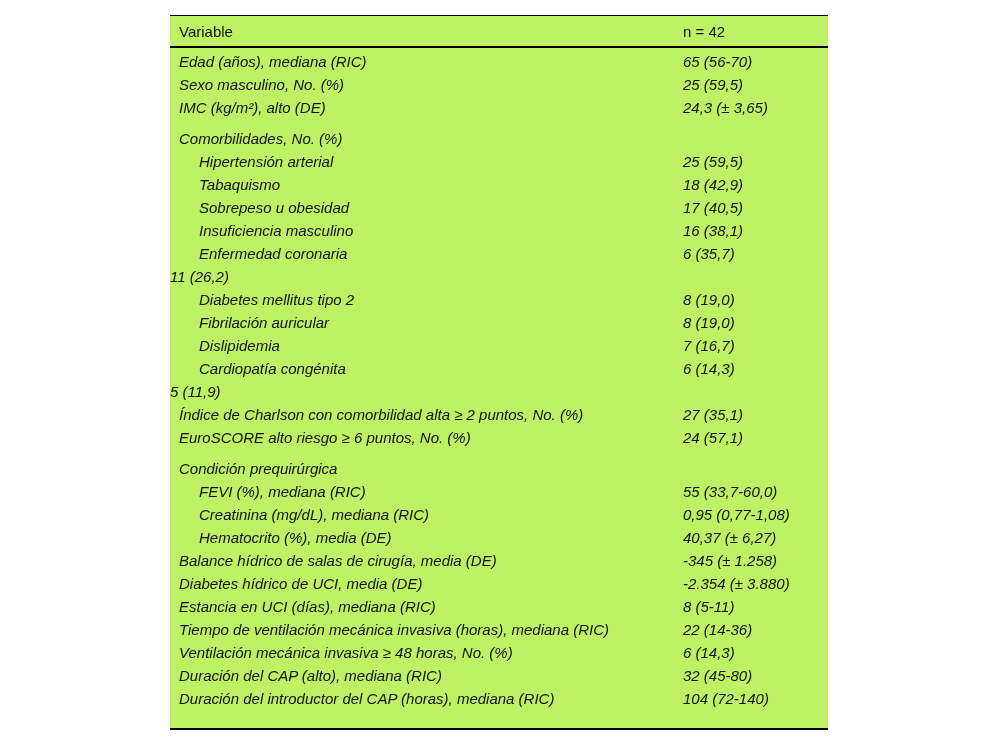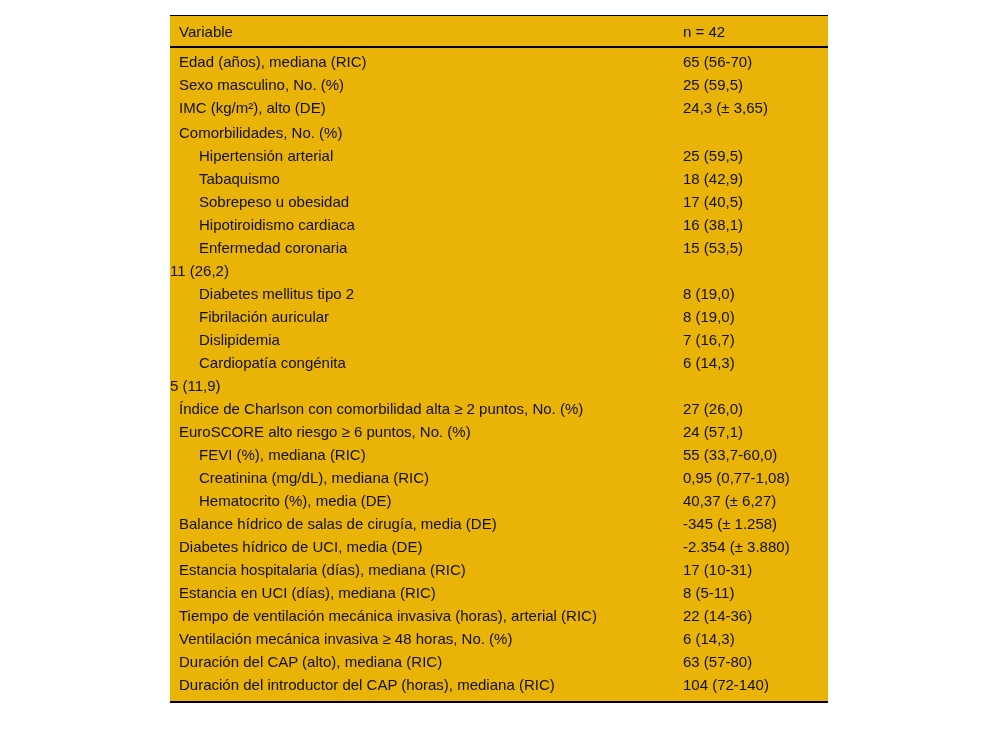--- a/index.html
+++ b/index.html
@@ -22,7 +22,7 @@
     width: 658px;
     border-top: 1px solid #000;
     border-bottom: 2px solid #000;
-    background: #eab308;
+    background: #bef264;
   }
   .thead {
     display: flex;

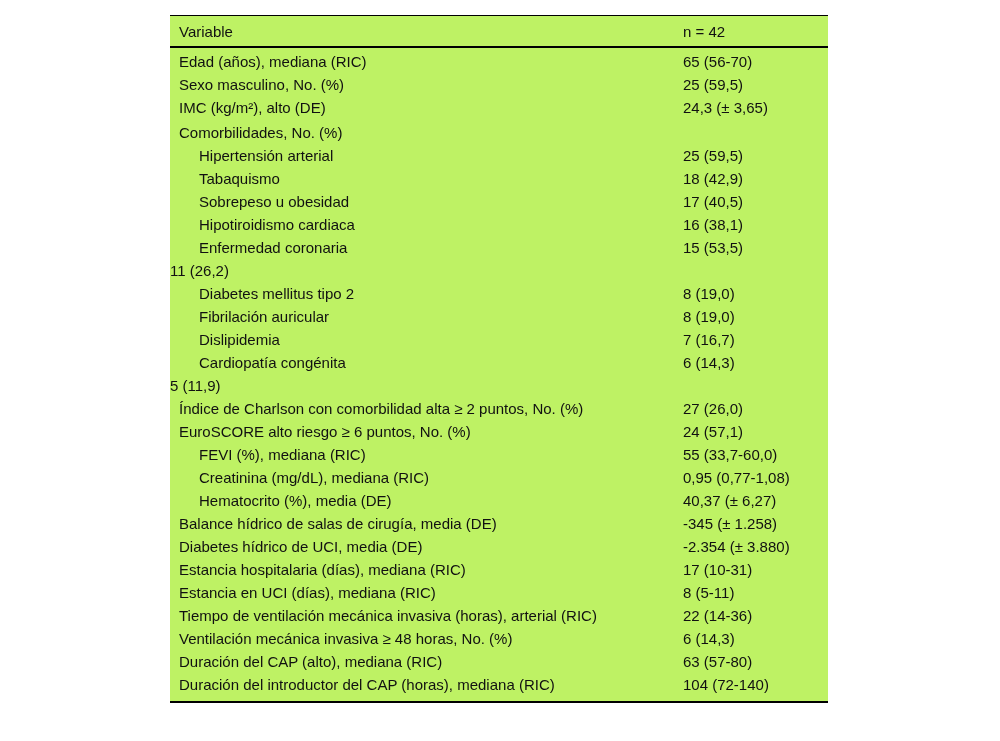--- a/index.html
+++ b/index.html
@@ -32,7 +32,8 @@
     font-size: 15px;
   }
   .tbody {
-    padding: 2px 0 5px 0;
+    padding: 2px 0 18px 0;
+    font-style: italic;
   }
   .row {
     display: flex;

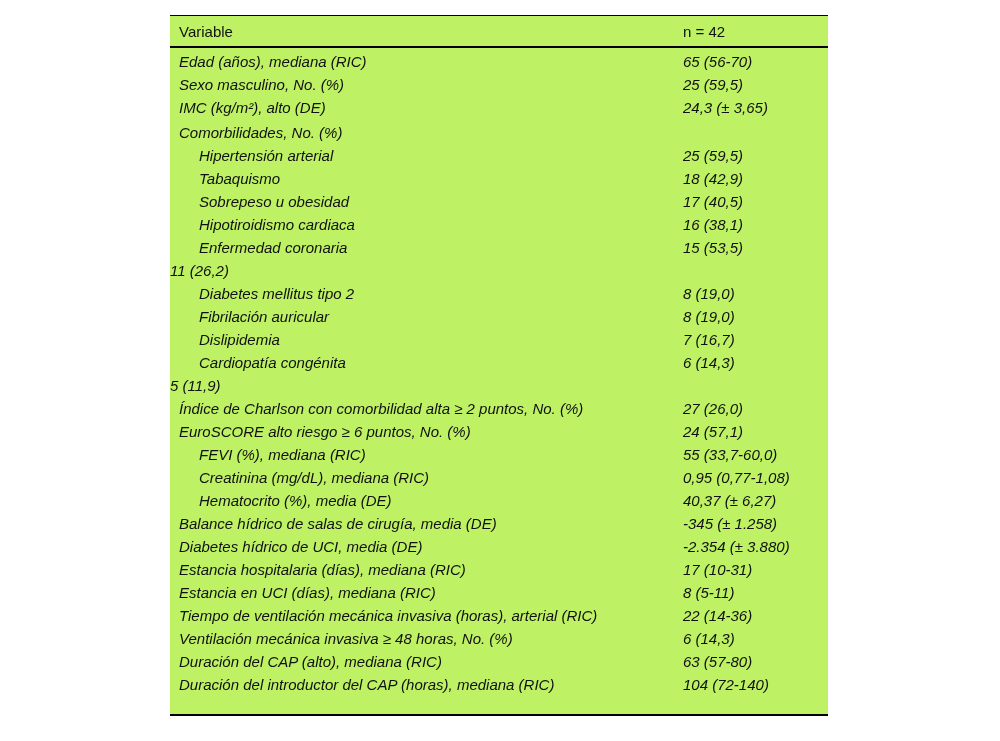--- a/index.html
+++ b/index.html
@@ -44,7 +44,7 @@
     white-space: nowrap;
   }
   .row.section {
-    margin-top: 2px;
+    margin-top: 8px;
   }
   .col-label {
     flex: 0 0 513px;

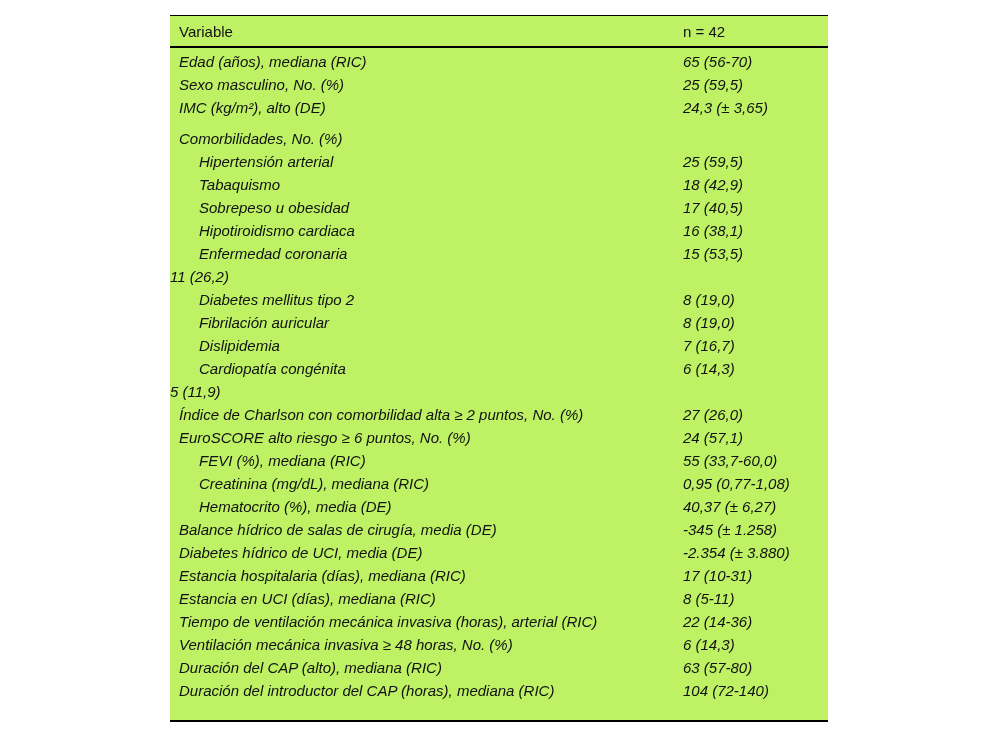--- a/index.html
+++ b/index.html
@@ -106,7 +106,7 @@
   </div>
 
   <div class="row indent">
-    <span class="col-label">Hipotiroidismo cardiaca</span>
+    <span class="col-label">Insuficiencia masculino</span>
     <span class="col-value">16 (38,1)</span>
   </div>
 

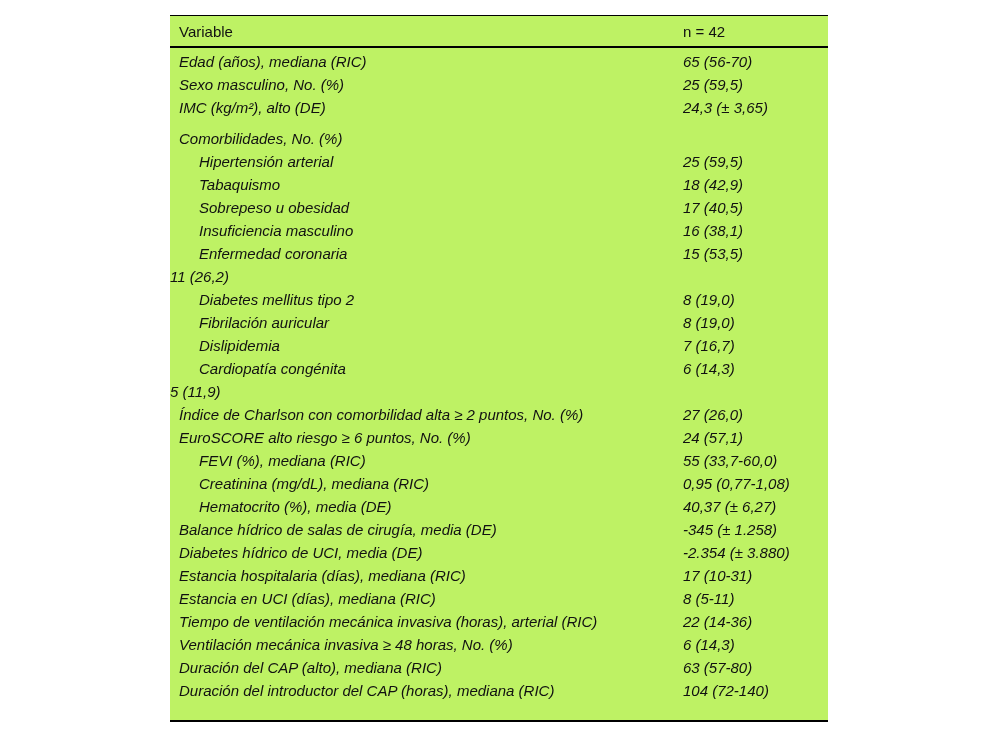--- a/index.html
+++ b/index.html
@@ -112,7 +112,7 @@
 
   <div class="row indent">
     <span class="col-label">Enfermedad coronaria</span>
-    <span class="col-value">15 (53,5)</span>
+    <span class="col-value">6 (35,7)</span>
   </div>
 
   <div class="row indent">

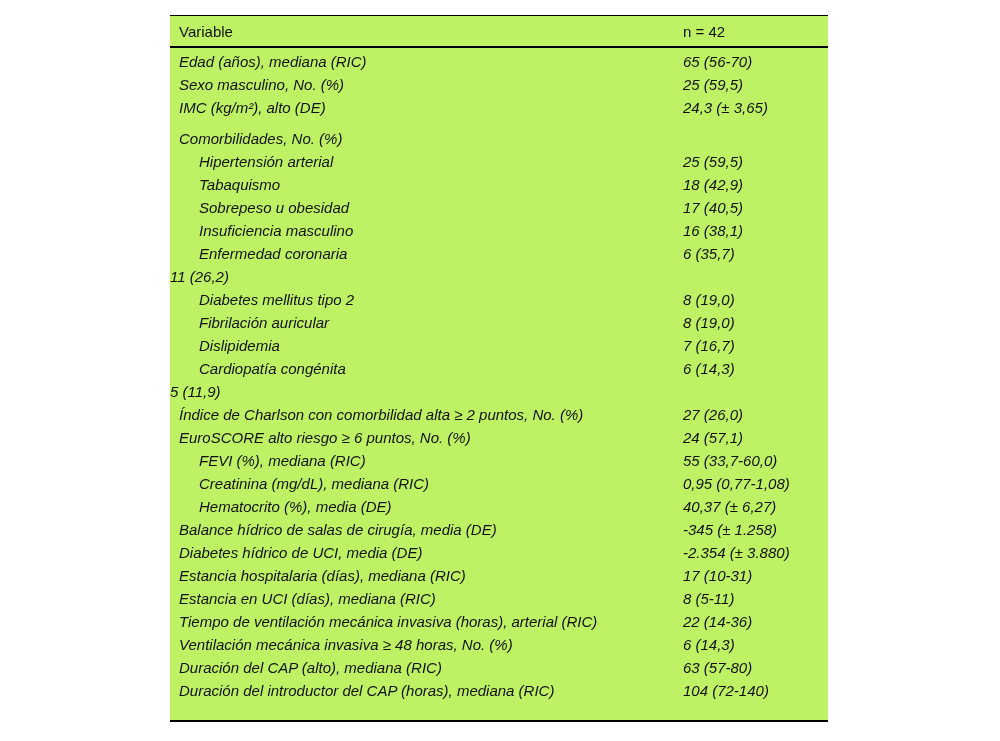--- a/index.html
+++ b/index.html
@@ -145,7 +145,7 @@
 
   <div class="row">
     <span class="col-label">Índice de Charlson con comorbilidad alta ≥ 2 puntos, No. (%)</span>
-    <span class="col-value">27 (26,0)</span>
+    <span class="col-value">27 (35,1)</span>
   </div>
 
   <div class="row">

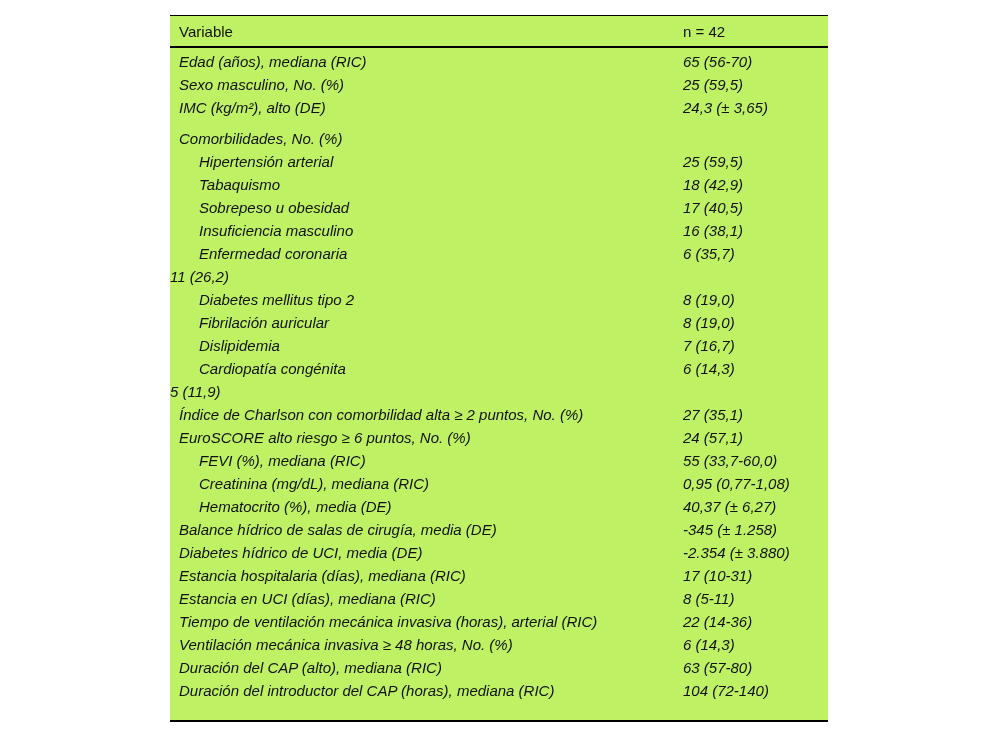--- a/index.html
+++ b/index.html
@@ -153,6 +153,10 @@
     <span class="col-value">24 (57,1)</span>
   </div>
 
+  <div class="row section">
+    <span class="col-label">Condición prequirúrgica</span>
+    <span class="col-value"></span>
+  </div>
 
   <div class="row indent">
     <span class="col-label">FEVI (%), mediana (RIC)</span>

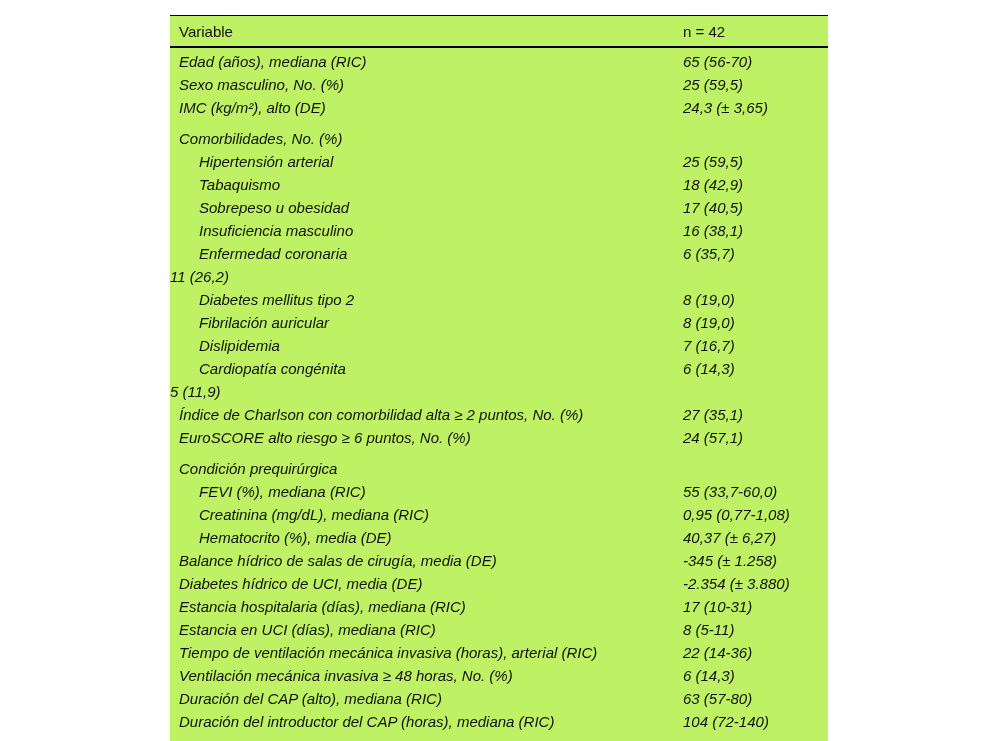--- a/index.html
+++ b/index.html
@@ -183,10 +183,6 @@
     <span class="col-value">-2.354 (± 3.880)</span>
   </div>
 
-  <div class="row">
-    <span class="col-label">Estancia hospitalaria (días), mediana (RIC)</span>
-    <span class="col-value">17 (10-31)</span>
-  </div>
 
   <div class="row">
     <span class="col-label">Estancia en UCI (días), mediana (RIC)</span>

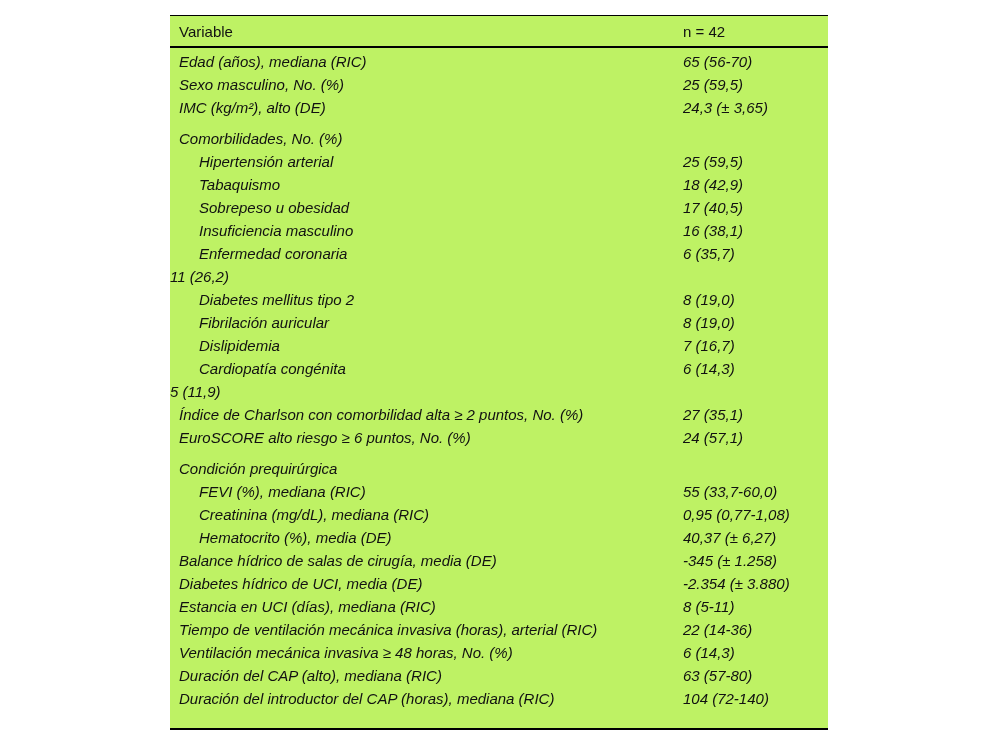--- a/index.html
+++ b/index.html
@@ -190,7 +190,7 @@
   </div>
 
   <div class="row">
-    <span class="col-label">Tiempo de ventilación mecánica invasiva (horas), arterial (RIC)</span>
+    <span class="col-label">Tiempo de ventilación mecánica invasiva (horas), mediana (RIC)</span>
     <span class="col-value">22 (14-36)</span>
   </div>
 

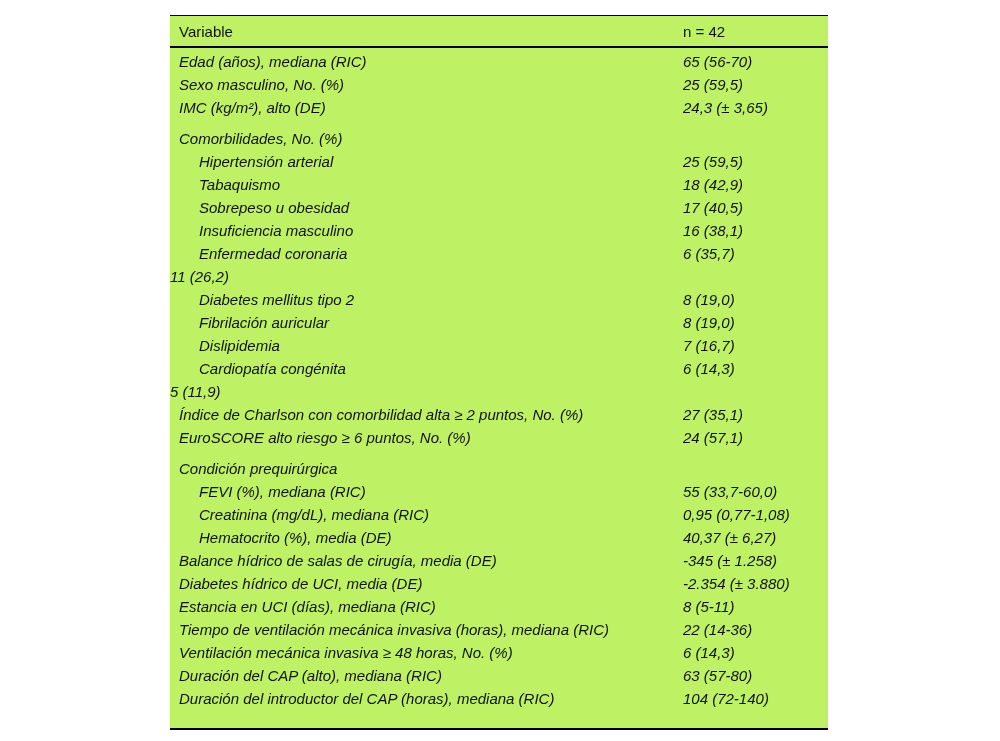--- a/index.html
+++ b/index.html
@@ -201,7 +201,7 @@
 
   <div class="row">
     <span class="col-label">Duración del CAP (alto), mediana (RIC)</span>
-    <span class="col-value">63 (57-80)</span>
+    <span class="col-value">32 (45-80)</span>
   </div>
 
   <div class="row">

